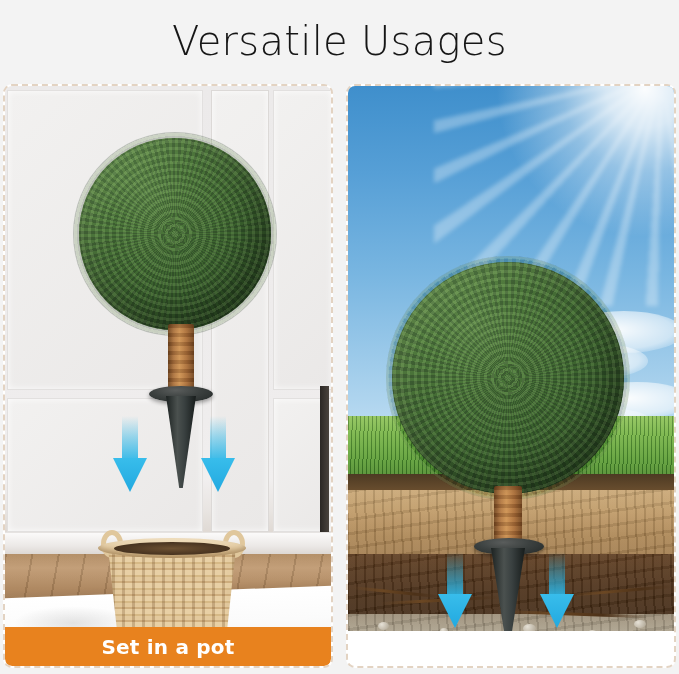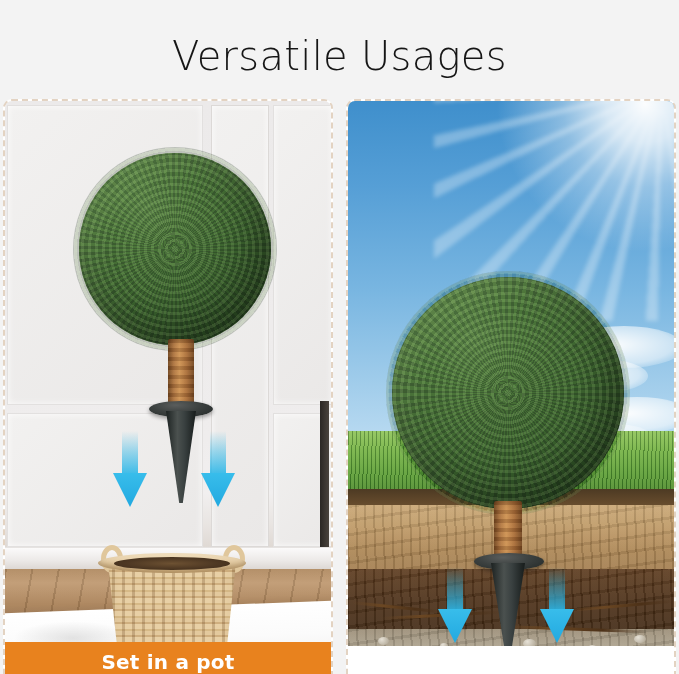--- a/index.html
+++ b/index.html
@@ -18,7 +18,6 @@
     width: 679px;
     height: 514px;
     background: #f3f3f3;
-    margin-top: 15px;
   }
 
   

